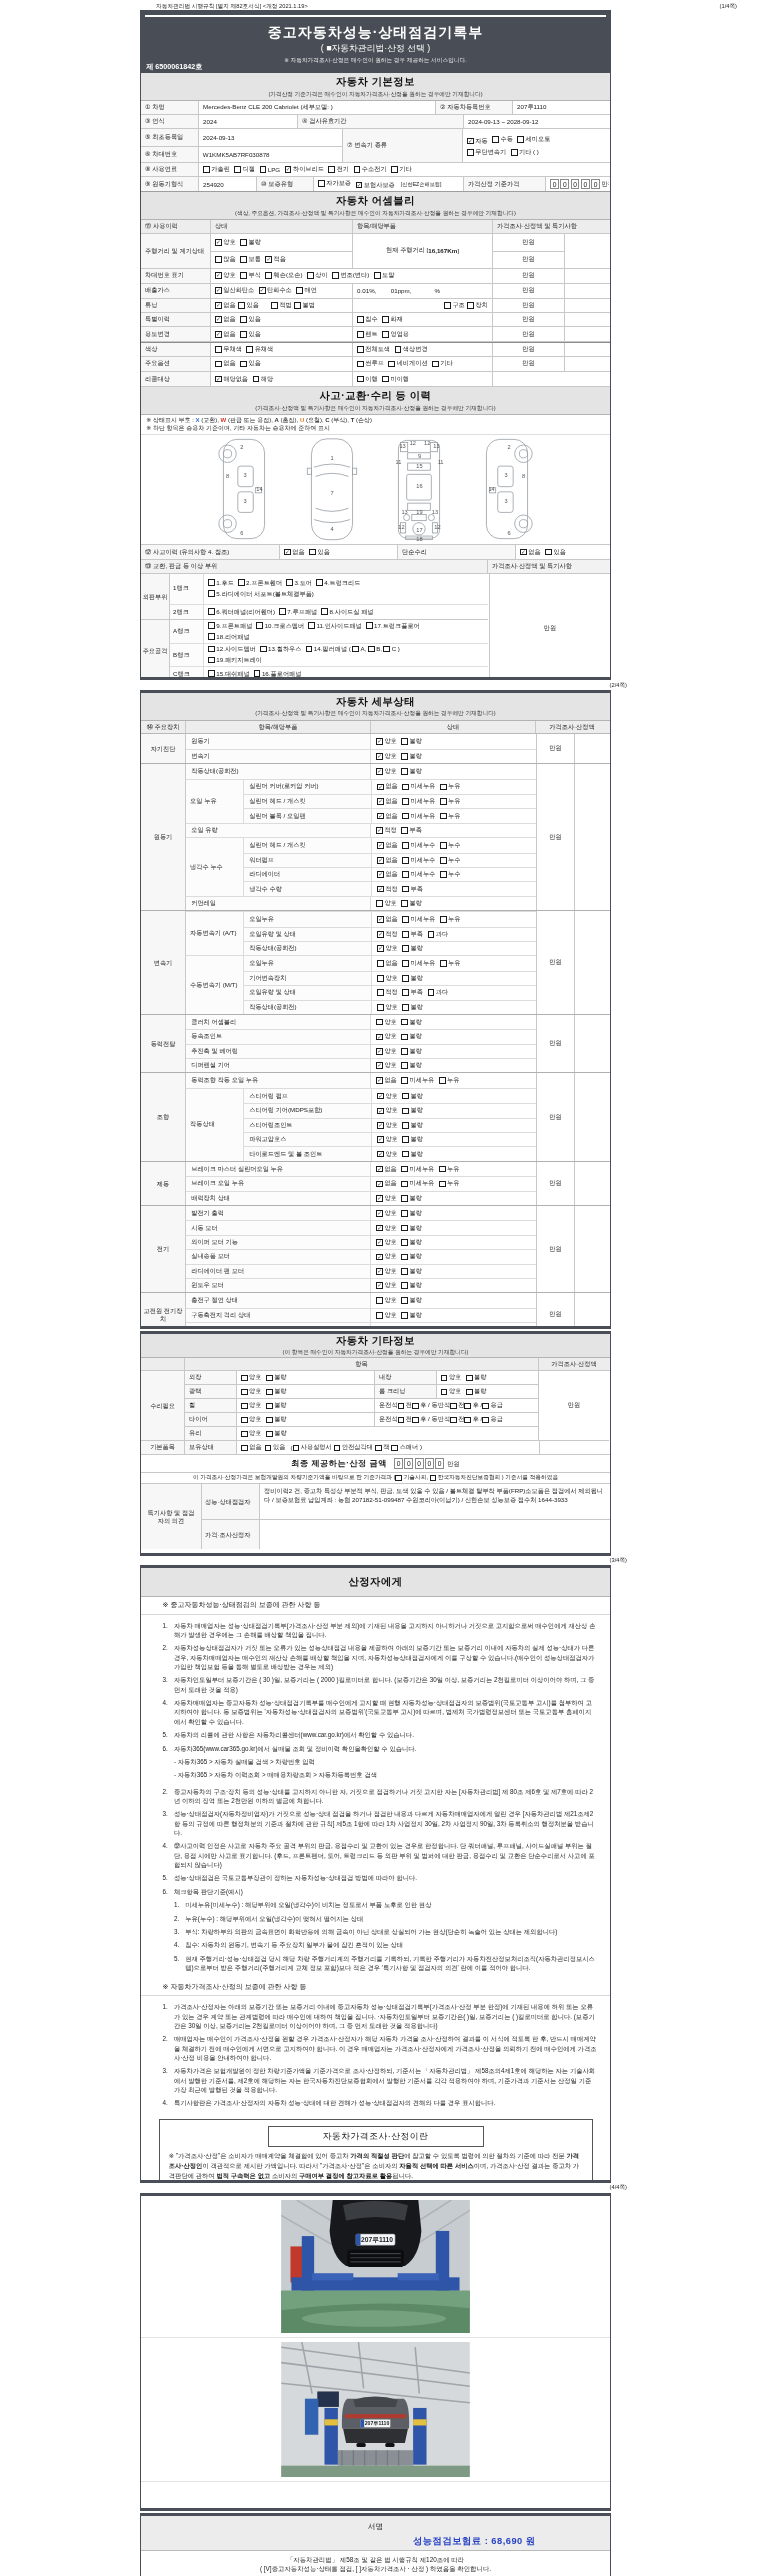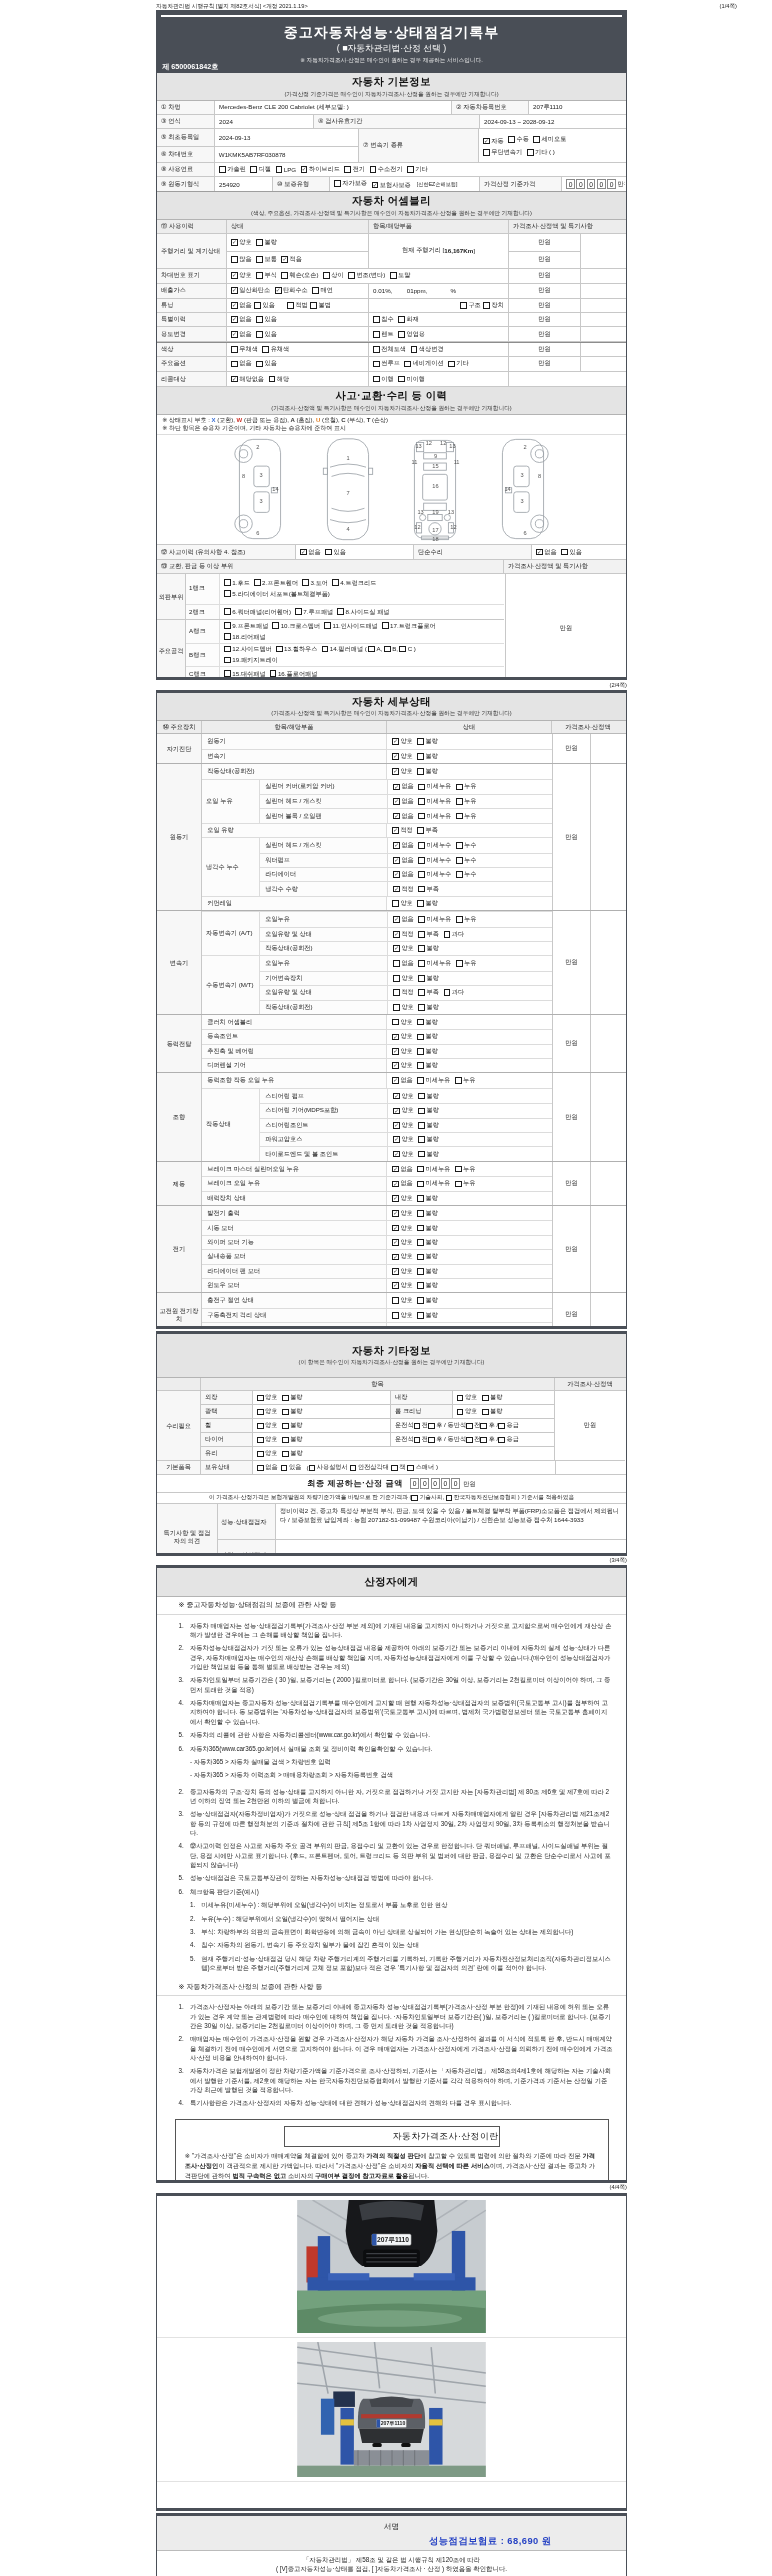--- a/index.html
+++ b/index.html
@@ -16,7 +16,7 @@
   #pm3 { top:1557px; right:146px; }
   #pm4 { top:2184px; right:146px; }
 
-  .pbox { position:absolute; left:156px; width:471px; background:#fff;
+  .pbox { position:absolute; left:140px; width:471px; background:#fff;
     border-left:1.5px solid #4a4f57; border-right:1.5px solid #4a4f57; overflow:hidden; }
   .hbar { height:3.1px; background:#4a4f57; }
 

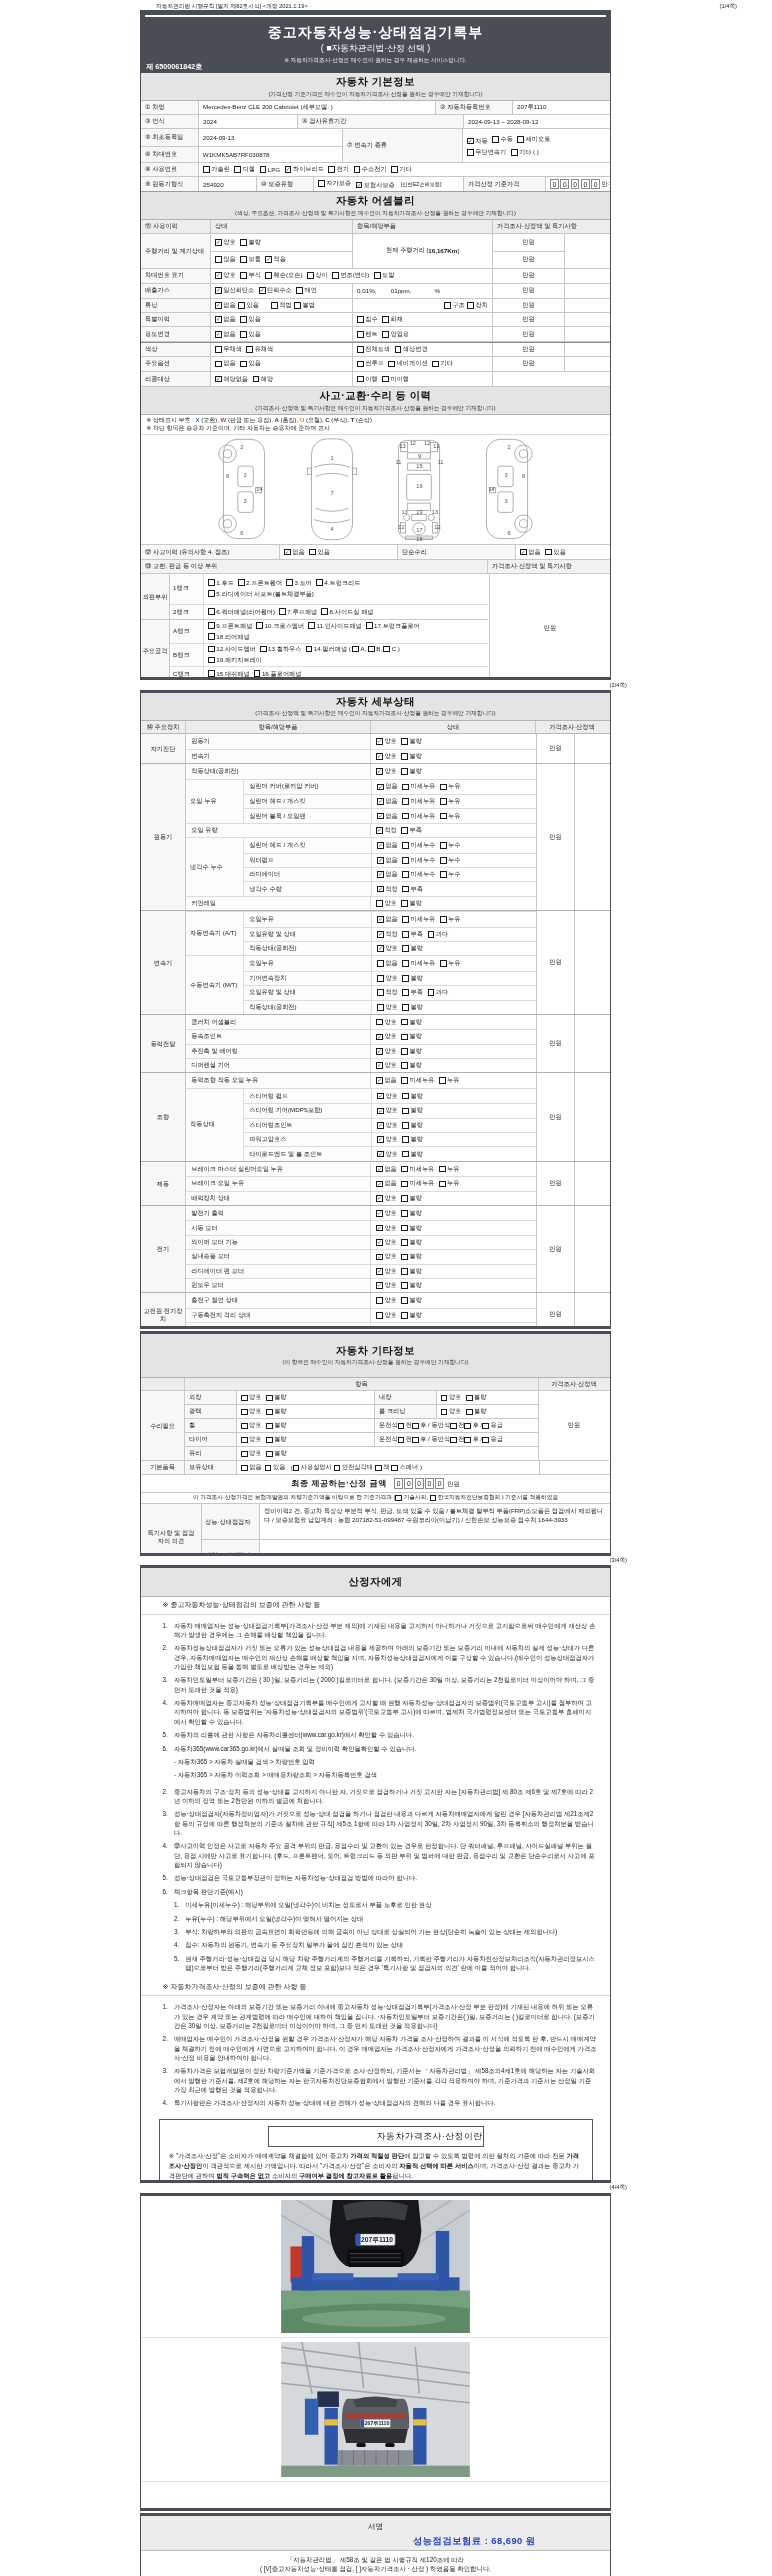--- a/index.html
+++ b/index.html
@@ -1387,7 +1387,7 @@
 
 <div class="pbox" id="box3">
   <div class="hbar"></div>
-  <div class="band" style="height:44px">
+  <div class="band" style="height:24px">
     <div class="band-title">자동차 기타정보</div>
     <div class="band-note">(이 항목은 매수인이 자동차가격조사·산정을 원하는 경우에만 기재합니다)</div>
   </div>

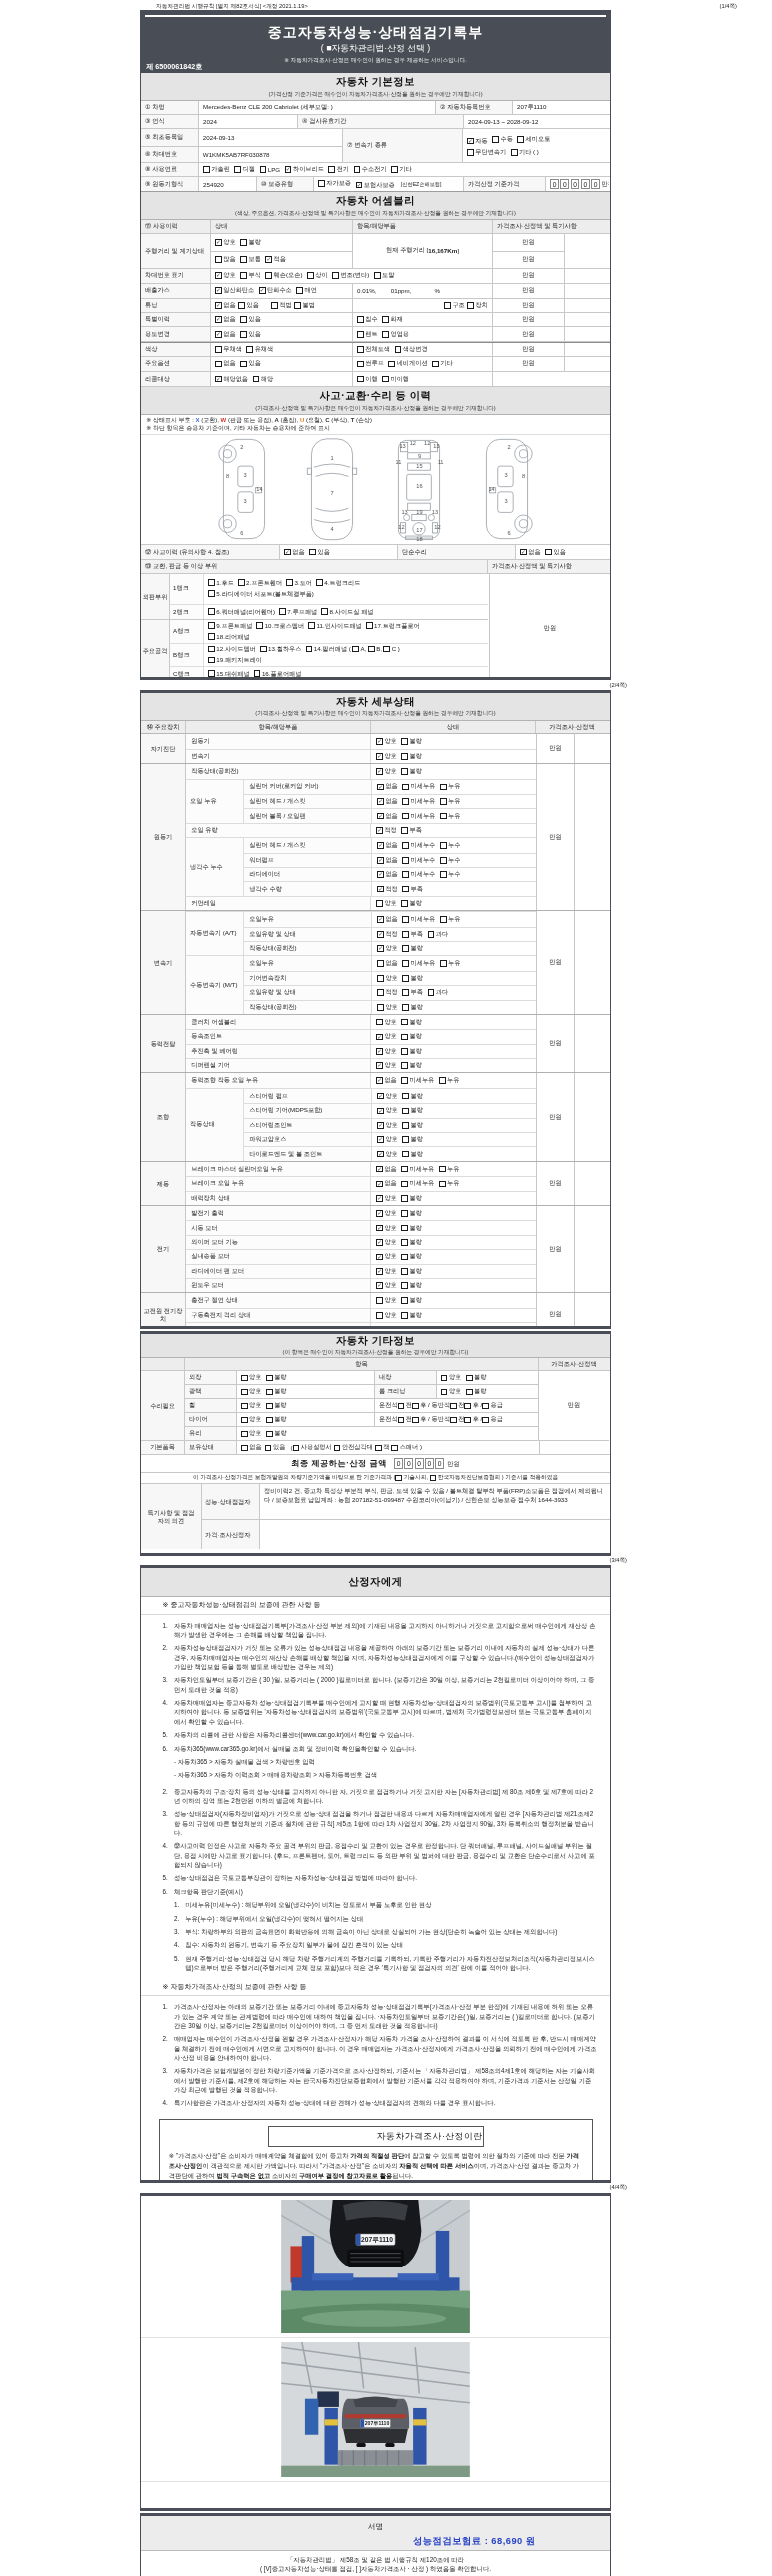--- a/index.html
+++ b/index.html
@@ -123,7 +123,7 @@
   .nnum { width:11.3px; flex:none; font-size:6.3px; line-height:9.3px; }
   .ntext { flex:1; font-size:6.3px; line-height:9.3px; }
   .defbox { margin:5.2px 17.5px 4.1px; border:1px solid #555; padding:6.2px 9.3px 7.2px; }
-  .defbox-title { width:216px; margin:0 auto 4px; border:0.8px solid #555; text-align:right; font-size:8.8px; padding:3.6px 0; letter-spacing:0.5px; }
+  .defbox-title { width:216px; margin:0 auto 4px; border:0.8px solid #555; text-align:center; font-size:8.8px; padding:3.6px 0; letter-spacing:0.5px; }
   .defbox-text { font-size:6.3px; line-height:9.8px; }
 
   

